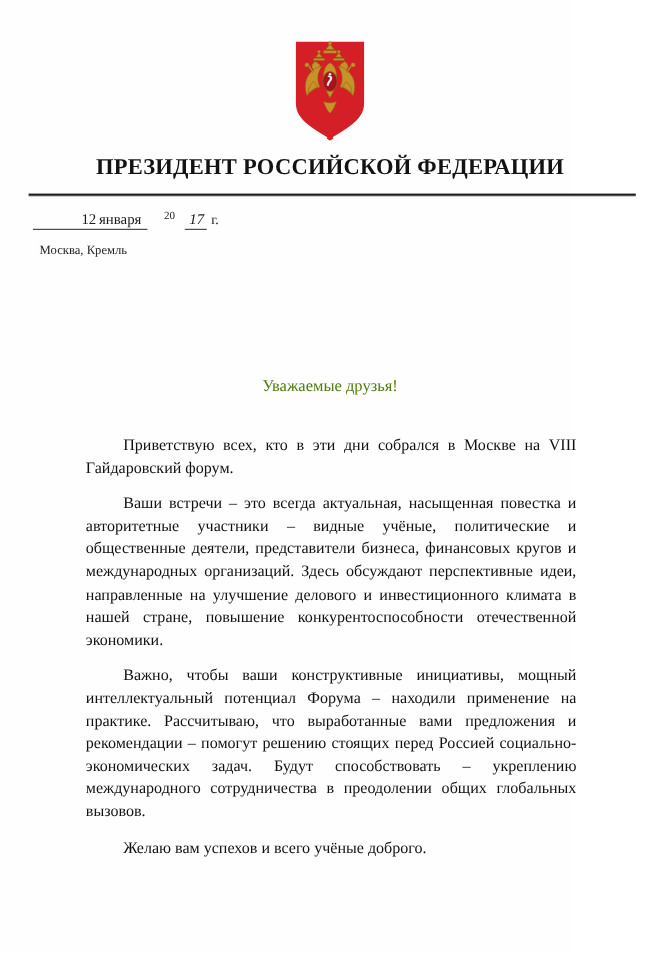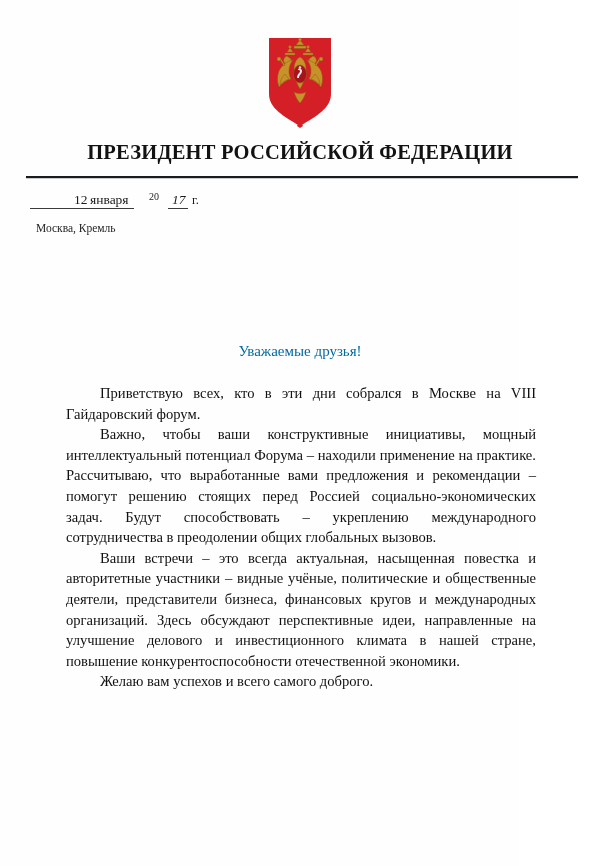--- a/index.html
+++ b/index.html
@@ -153,7 +153,7 @@
     width: 600px;
     text-align: center;
     font-size: 15px;
-    color: #0369a1;
+    color: #4d7c0f;
   }
 
   

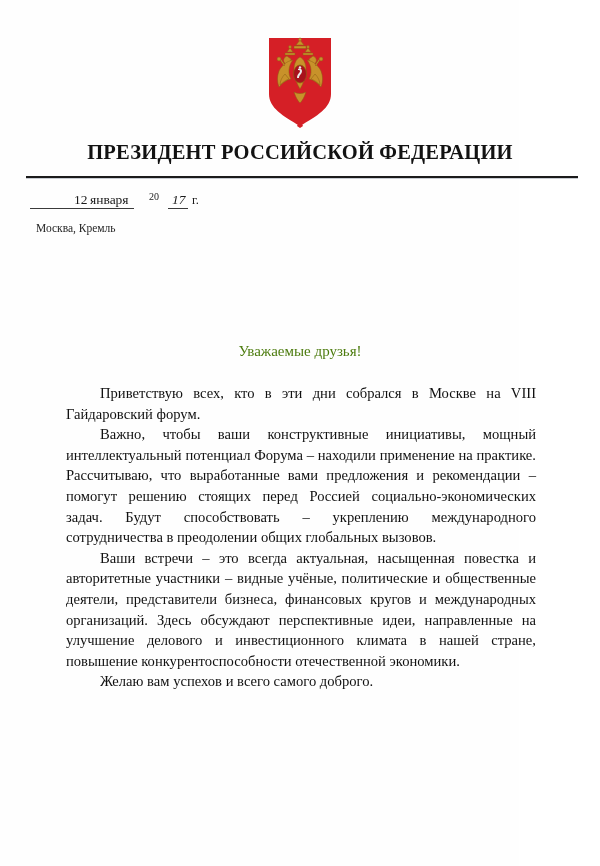--- a/index.html
+++ b/index.html
@@ -169,7 +169,7 @@
     color: #111;
   }
   .body-text p {
-    margin: 0;
+    margin: 12px;
     text-indent: 34px;
   }
 

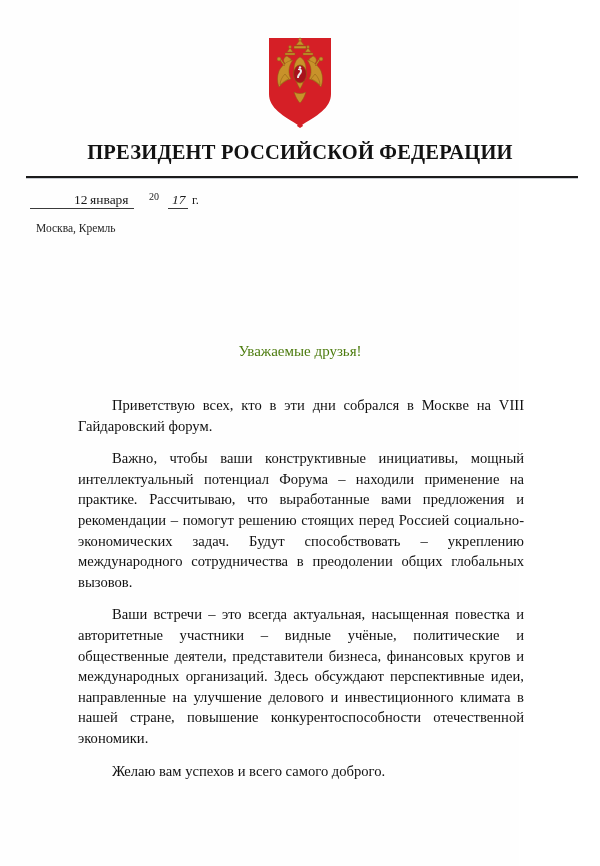--- a/index.html
+++ b/index.html
@@ -265,8 +265,8 @@
 
   <div class="body-text">
     <p>Приветствую всех, кто в эти дни собрался в Москве на VIII Гайдаровский форум.</p>
+    <p>Ваши встречи – это всегда актуальная, насыщенная повестка и авторитетные участники – видные учёные, политические и общественные деятели, представители бизнеса, финансовых кругов и международных организаций. Здесь обсуждают перспективные идеи, направленные на улучшение делового и инвестиционного климата в нашей стране, повышение конкурентоспособности отечественной экономики.</p>
     <p>Важно, чтобы ваши конструктивные инициативы, мощный интеллектуальный потенциал Форума – находили применение на практике. Рассчитываю, что выработанные вами предложения и рекомендации – помогут решению стоящих перед Россией социально-экономических задач. Будут способствовать – укреплению международного сотрудничества в преодолении общих глобальных вызовов.</p>
-    <p>Ваши встречи – это всегда актуальная, насыщенная повестка и авторитетные участники – видные учёные, политические и общественные деятели, представители бизнеса, финансовых кругов и международных организаций. Здесь обсуждают перспективные идеи, направленные на улучшение делового и инвестиционного климата в нашей стране, повышение конкурентоспособности отечественной экономики.</p>
     <p>Желаю вам успехов и всего самого доброго.</p>
   </div>
 

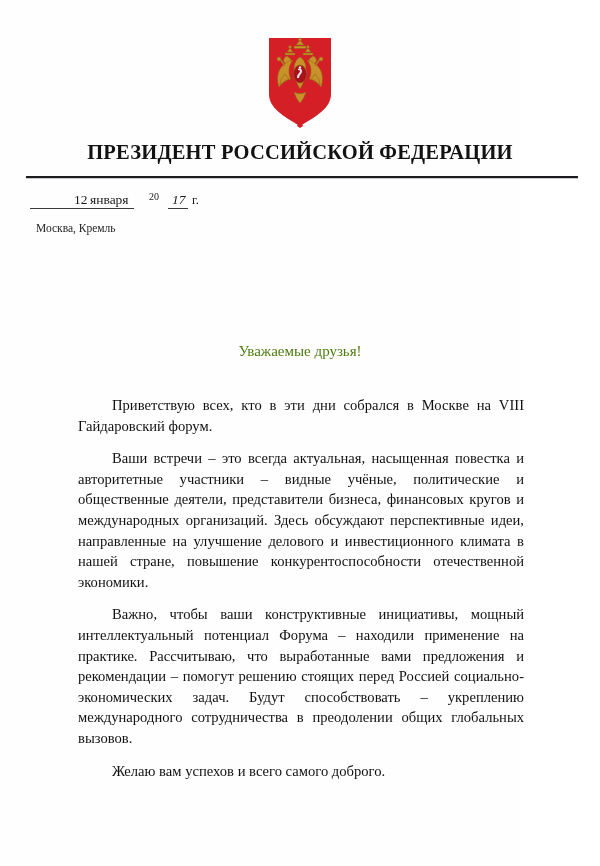--- a/index.html
+++ b/index.html
@@ -267,7 +267,7 @@
     <p>Приветствую всех, кто в эти дни собрался в Москве на VIII Гайдаровский форум.</p>
     <p>Ваши встречи – это всегда актуальная, насыщенная повестка и авторитетные участники – видные учёные, политические и общественные деятели, представители бизнеса, финансовых кругов и международных организаций. Здесь обсуждают перспективные идеи, направленные на улучшение делового и инвестиционного климата в нашей стране, повышение конкурентоспособности отечественной экономики.</p>
     <p>Важно, чтобы ваши конструктивные инициативы, мощный интеллектуальный потенциал Форума – находили применение на практике. Рассчитываю, что выработанные вами предложения и рекомендации – помогут решению стоящих перед Россией социально-экономических задач. Будут способствовать – укреплению международного сотрудничества в преодолении общих глобальных вызовов.</p>
-    <p>Желаю вам успехов и всего самого доброго.</p>
+    <p>Желаю вам успехов и всего учёные доброго.</p>
   </div>
 
 

